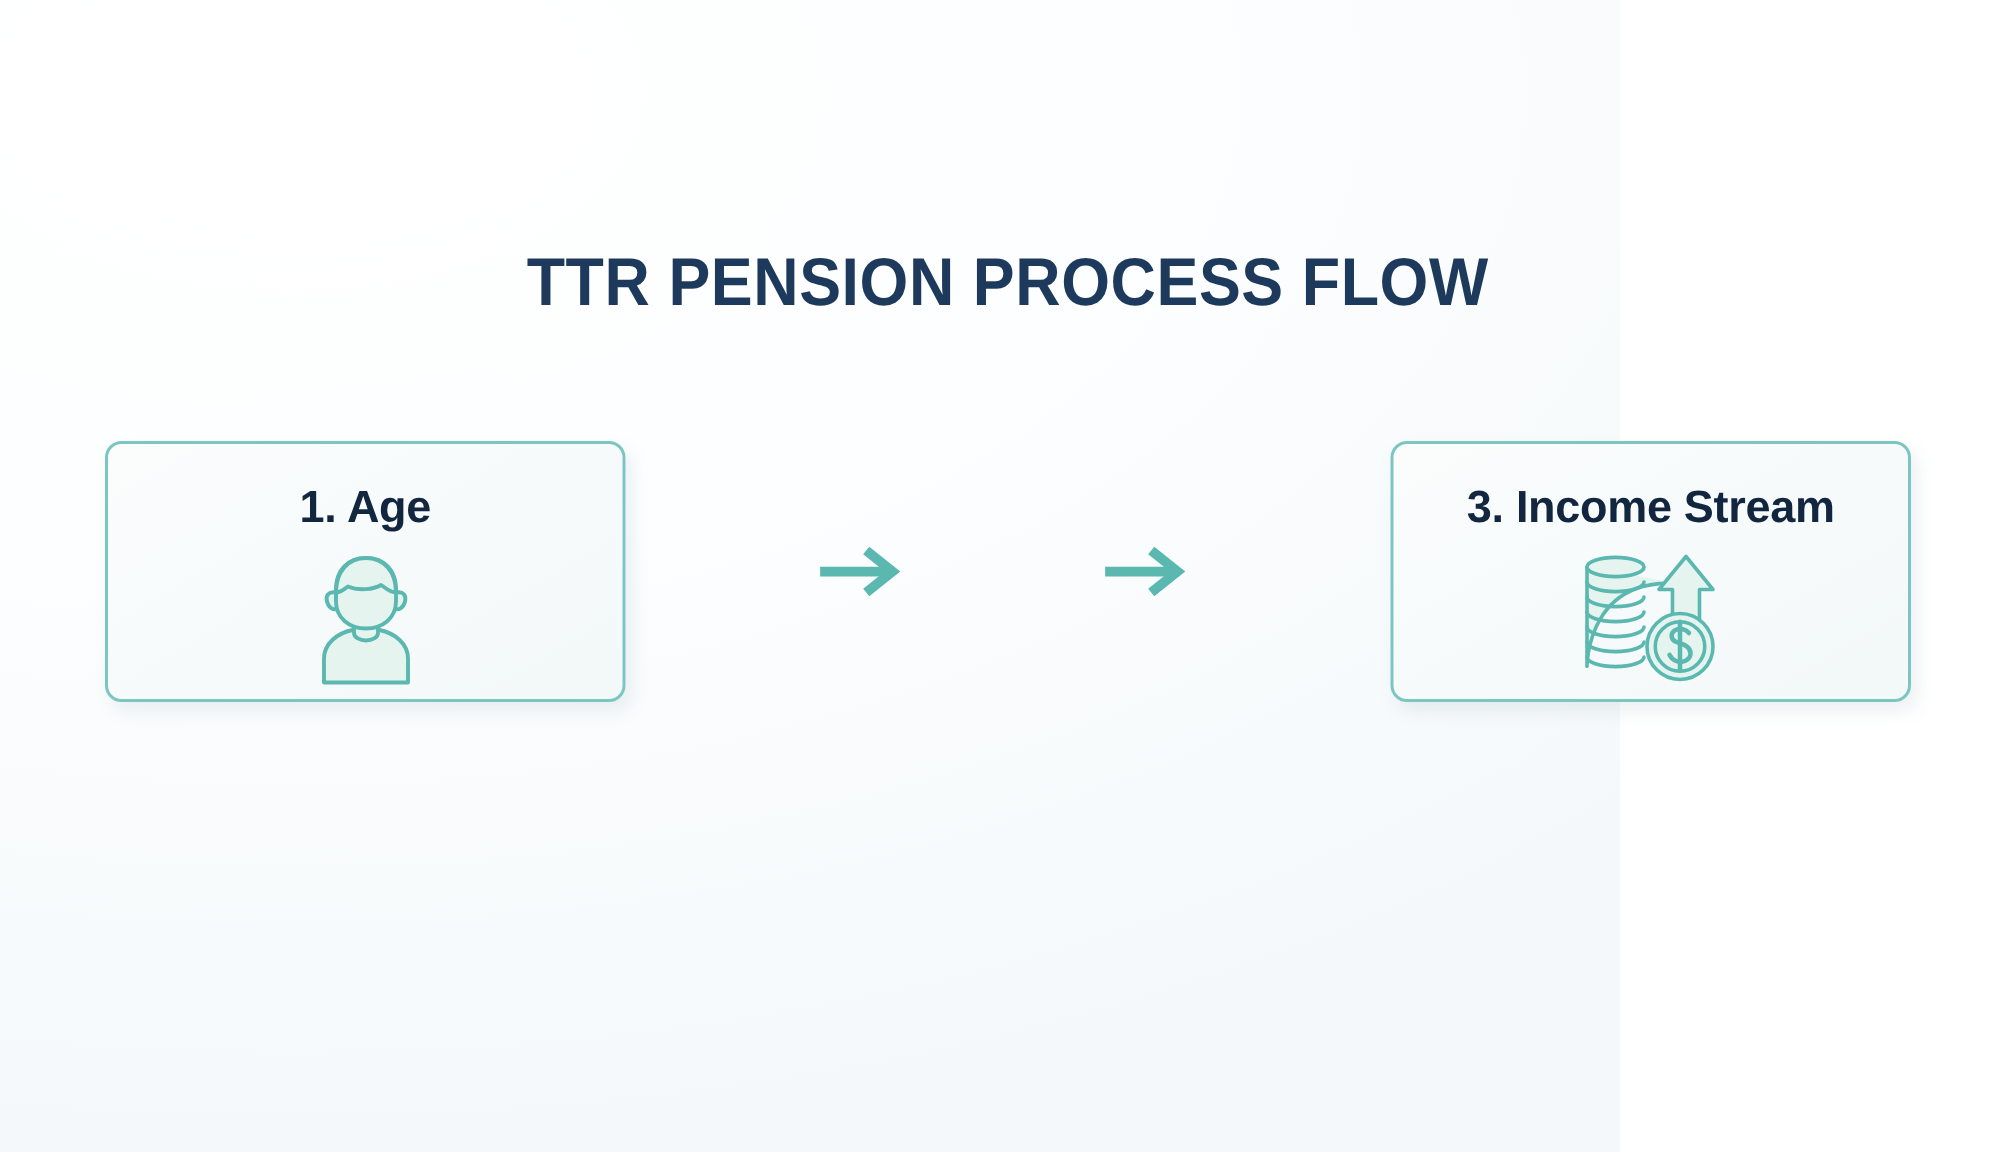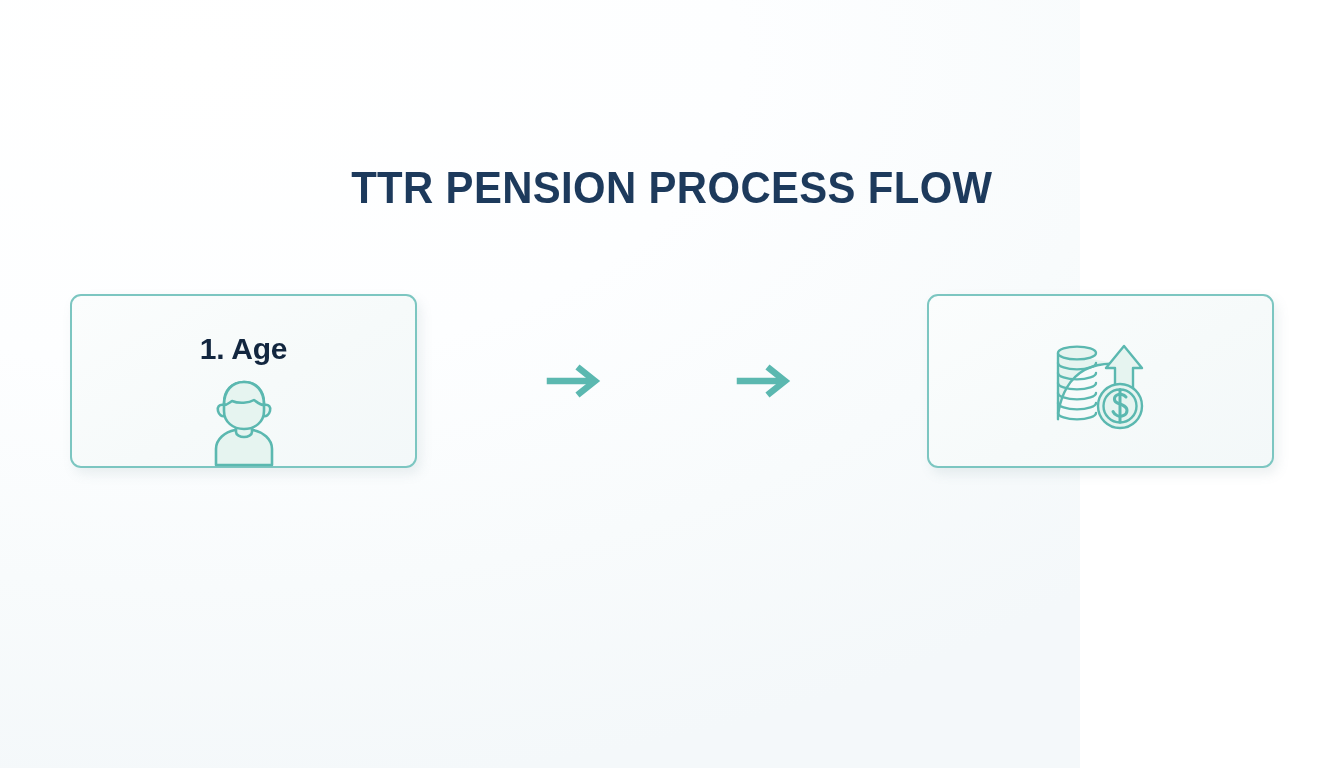--- a/index.html
+++ b/index.html
@@ -69,7 +69,7 @@
     display: flex;
     flex-direction: column;
     align-items: center;
-    padding-top: 36px;
+    padding-top: 26px;
   }
 
   .step-label {

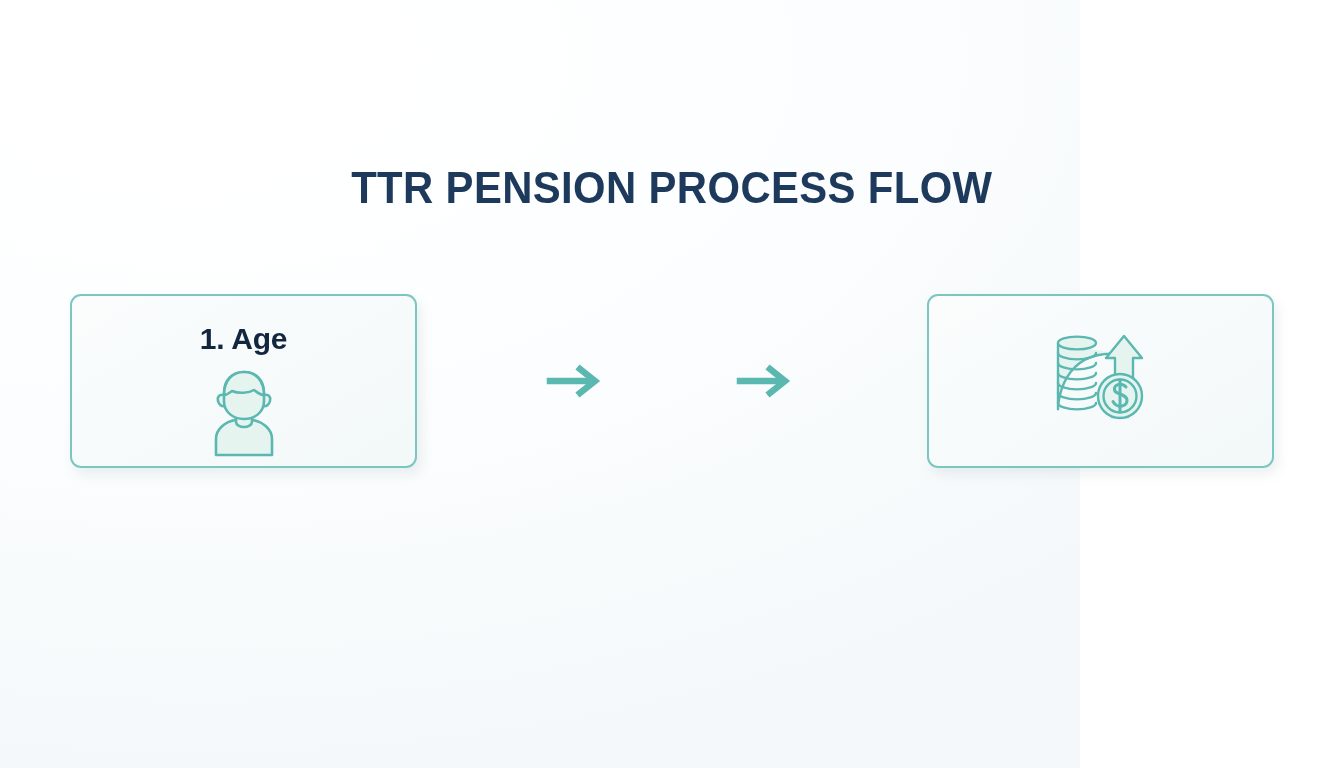--- a/index.html
+++ b/index.html
@@ -151,6 +151,7 @@
     </span>
 
     <div class="step-card">
+      <div class="step-label">3. Income Stream</div>
       <span class="step-icon">
         <svg viewBox="0 0 100 92" width="100" height="92" aria-hidden="true">
           <g fill="#e6f4f0" stroke="#5bb8b0" stroke-width="2.4" stroke-linecap="round" stroke-linejoin="round">

